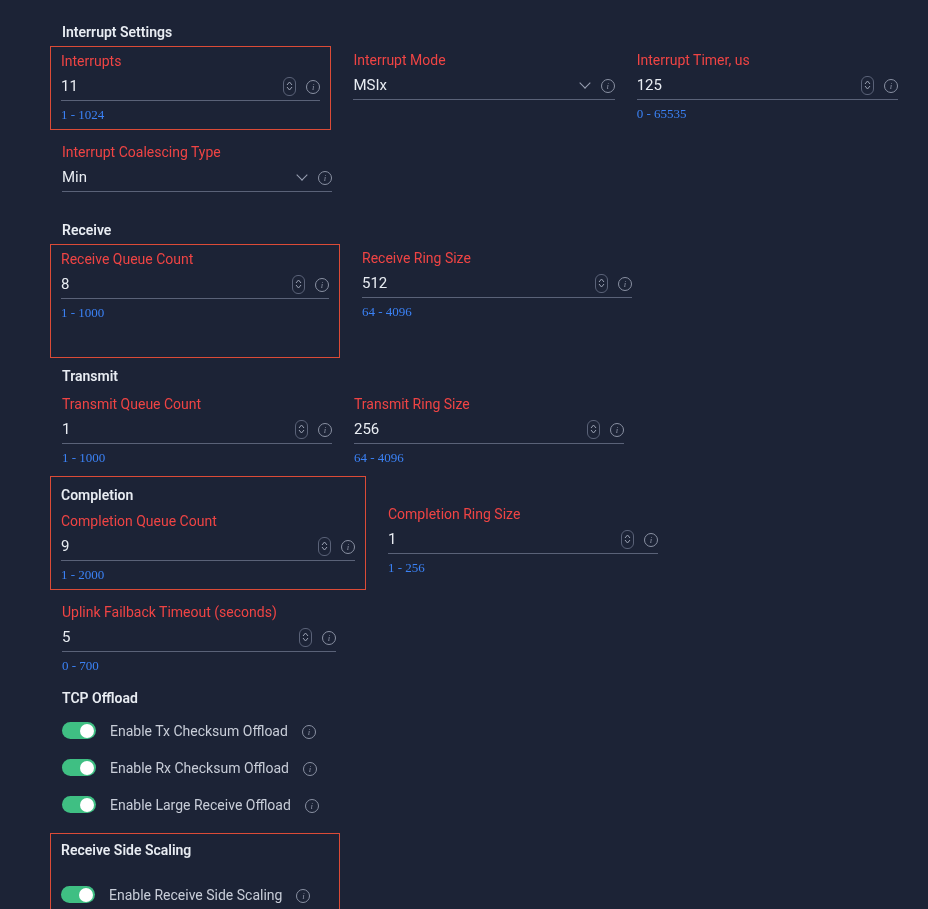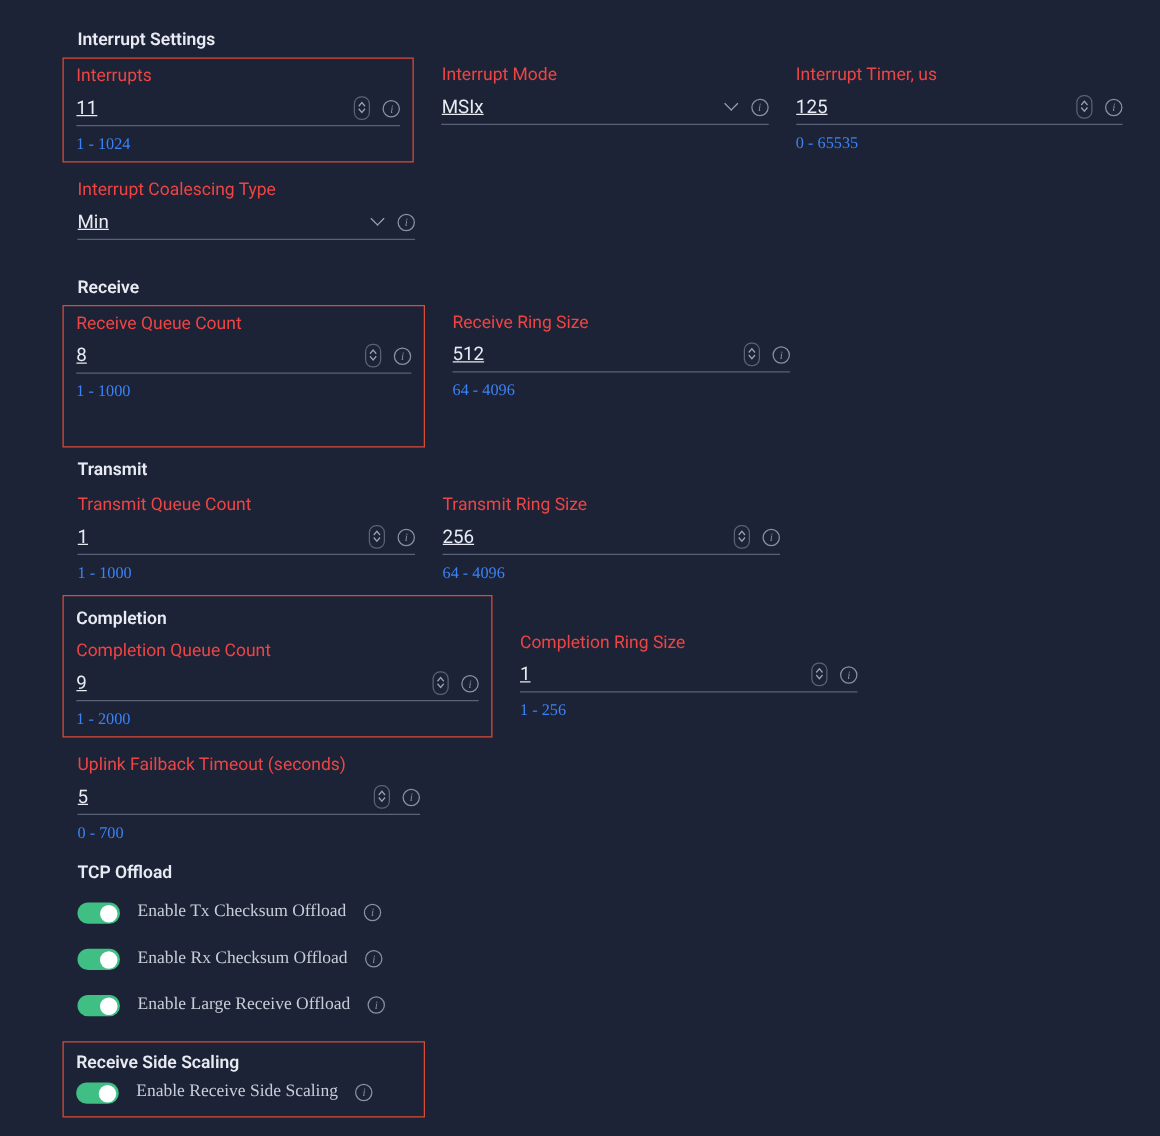--- a/index.html
+++ b/index.html
@@ -57,7 +57,6 @@
     outline: none;
     padding: 2px 0;
     font-family: inherit;
-    text-decoration: underline;
   }
   .stepper {
     display: flex;

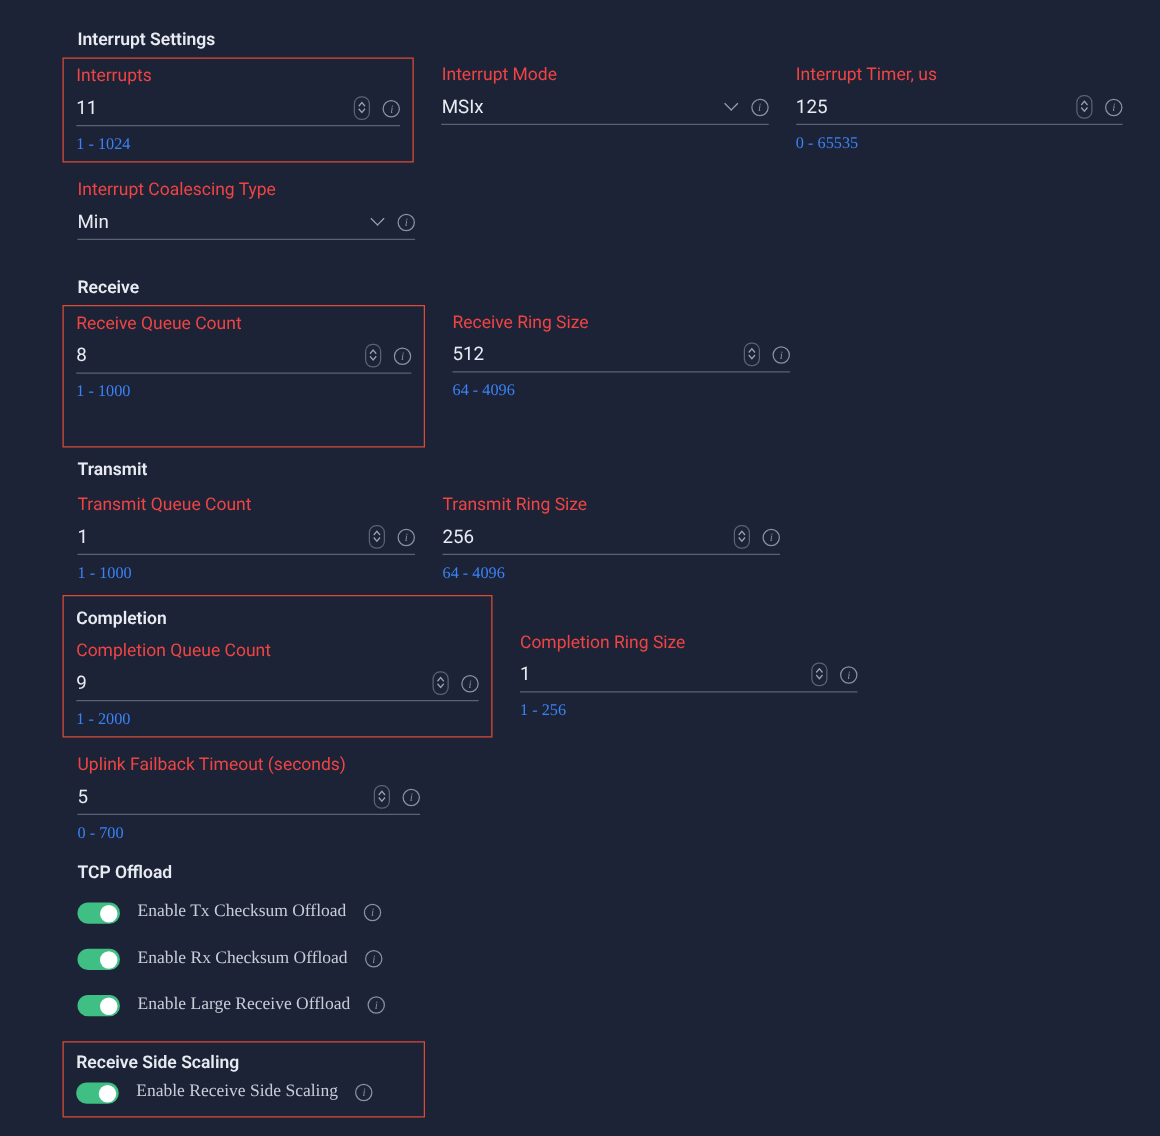--- a/index.html
+++ b/index.html
@@ -171,7 +171,7 @@
     border: 1.5px solid #db4b37;
     padding: 10px 10px 6px 10px;
     margin-left: -12px;
-    width: 344px;
+    width: 316px;
   }
   .comp-wrapper {
     display:flex;

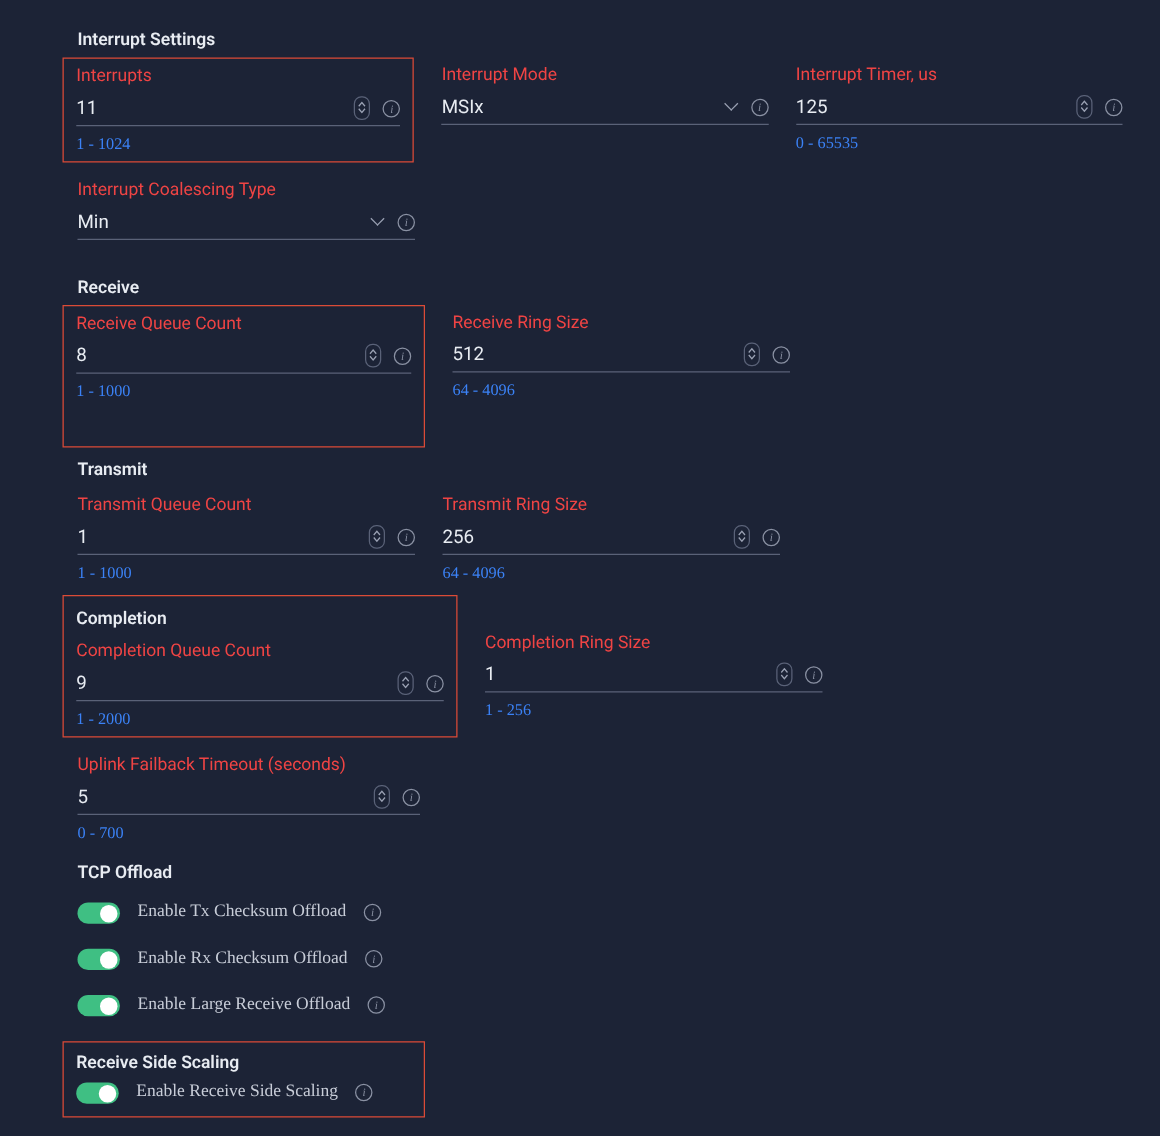--- a/index.html
+++ b/index.html
@@ -130,10 +130,9 @@
   }
   .toggle-row {
     display: flex;
-    align-items: flex-start;
+    align-items: center;
     gap: 14px;
     margin-bottom: 20px;
-    font-family: Liberation Serif, serif;
   }
   .toggle {
     width: 34px;

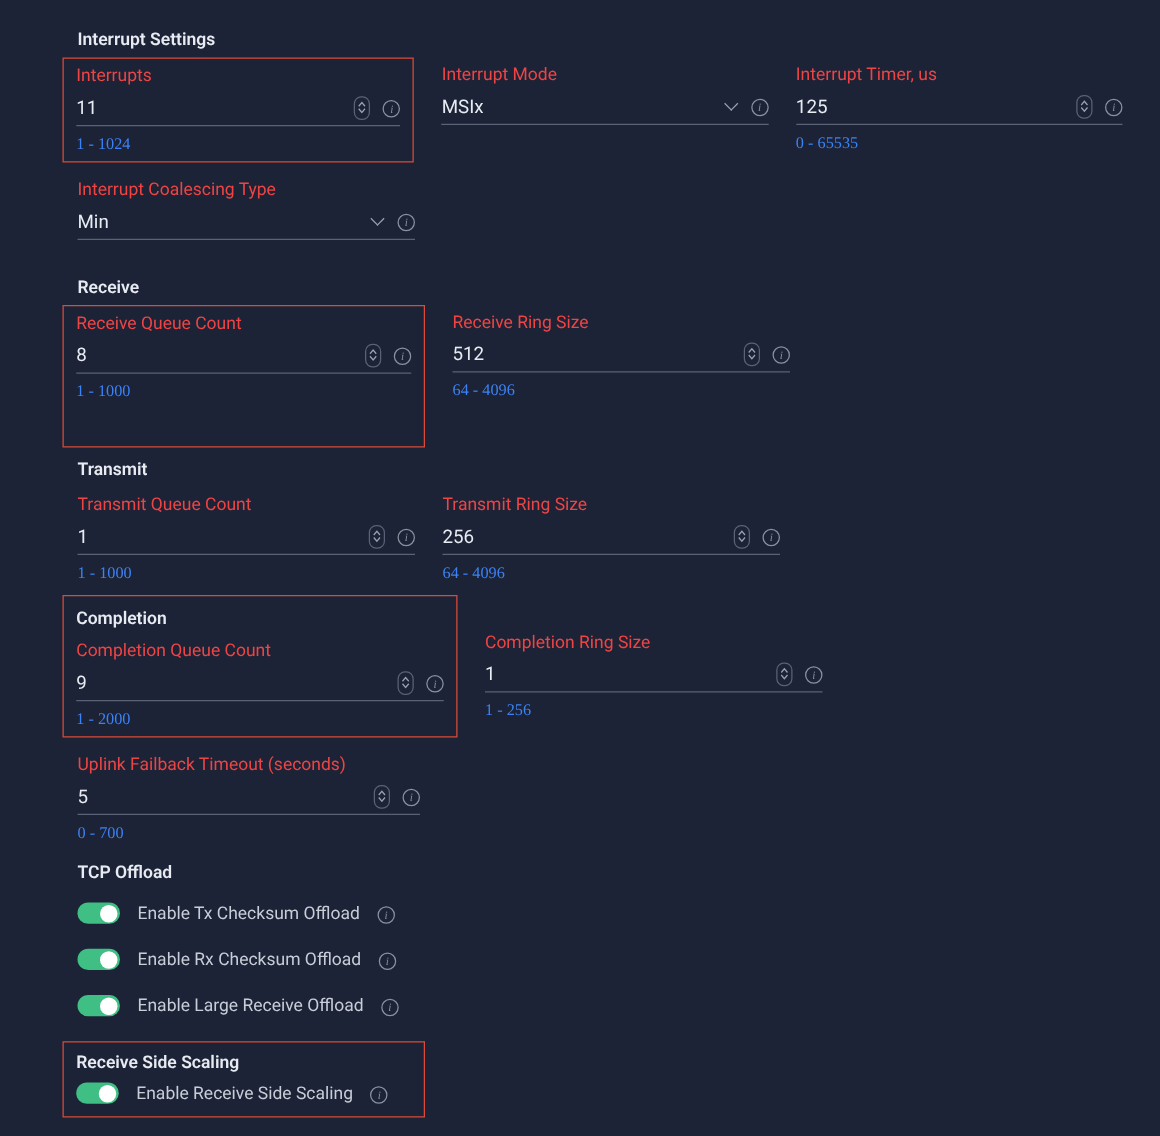--- a/index.html
+++ b/index.html
@@ -410,7 +410,7 @@
 </div>
 
 <div class="rss-box">
-  <div class="group-title-inside" style="margin-bottom:8px;">Receive Side Scaling</div>
+  <div class="group-title-inside" style="margin-bottom:28px;">Receive Side Scaling</div>
   <div class="toggle-row" style="margin-bottom:8px;">
     <div class="toggle"></div>
     <span class="toggle-label">Enable Receive Side Scaling</span>

